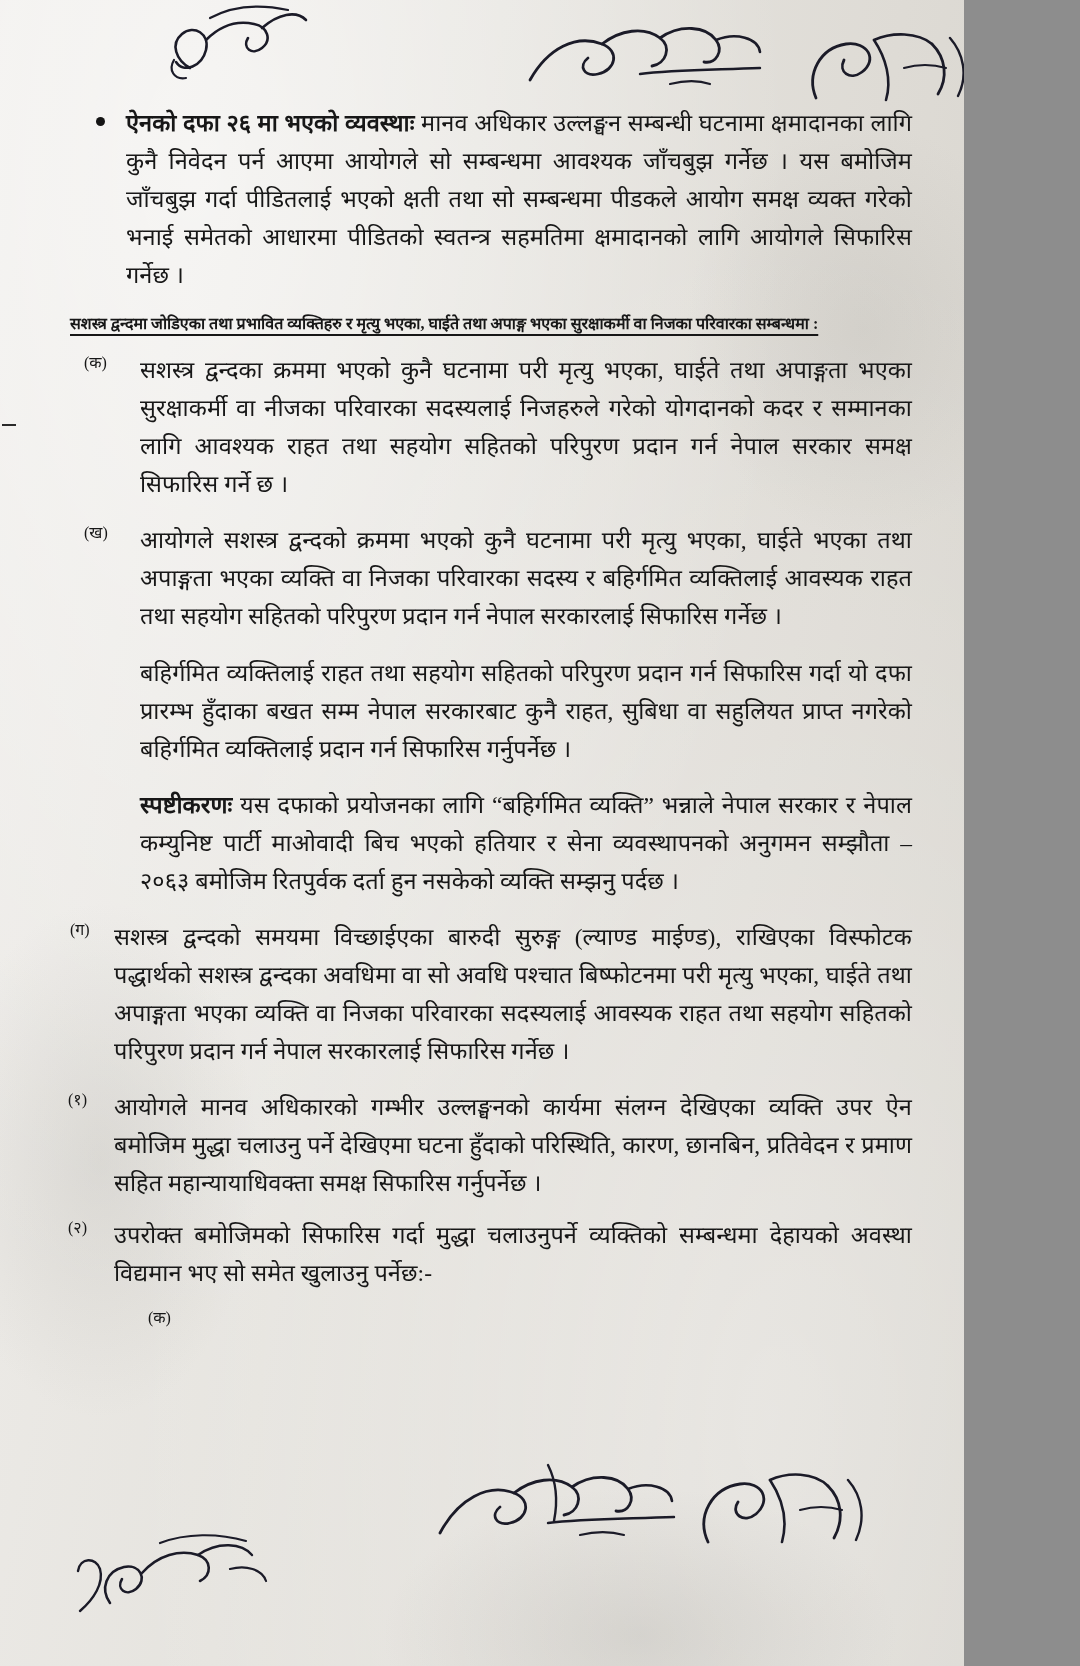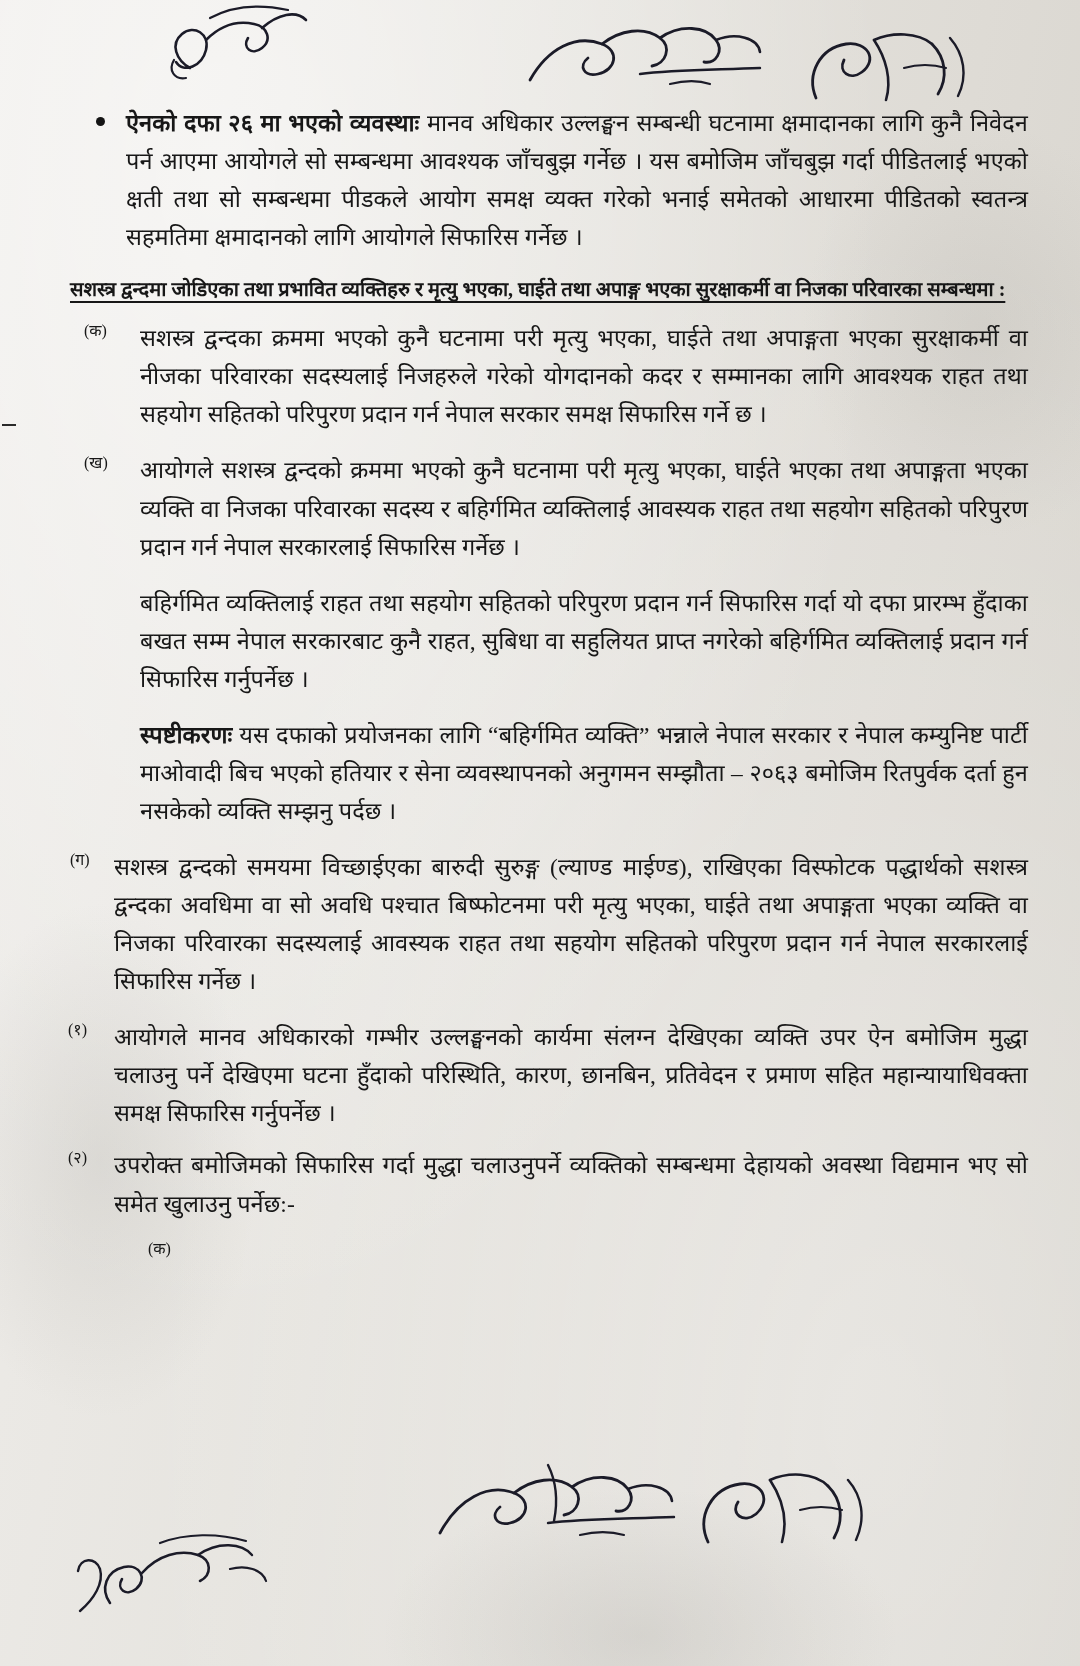--- a/index.html
+++ b/index.html
@@ -9,7 +9,7 @@
   }
   .page {
     position: relative;
-    width: 1080px;
+    width: 964px;
     height: 1666px;
     background: #e9e7e2;
     background-image:

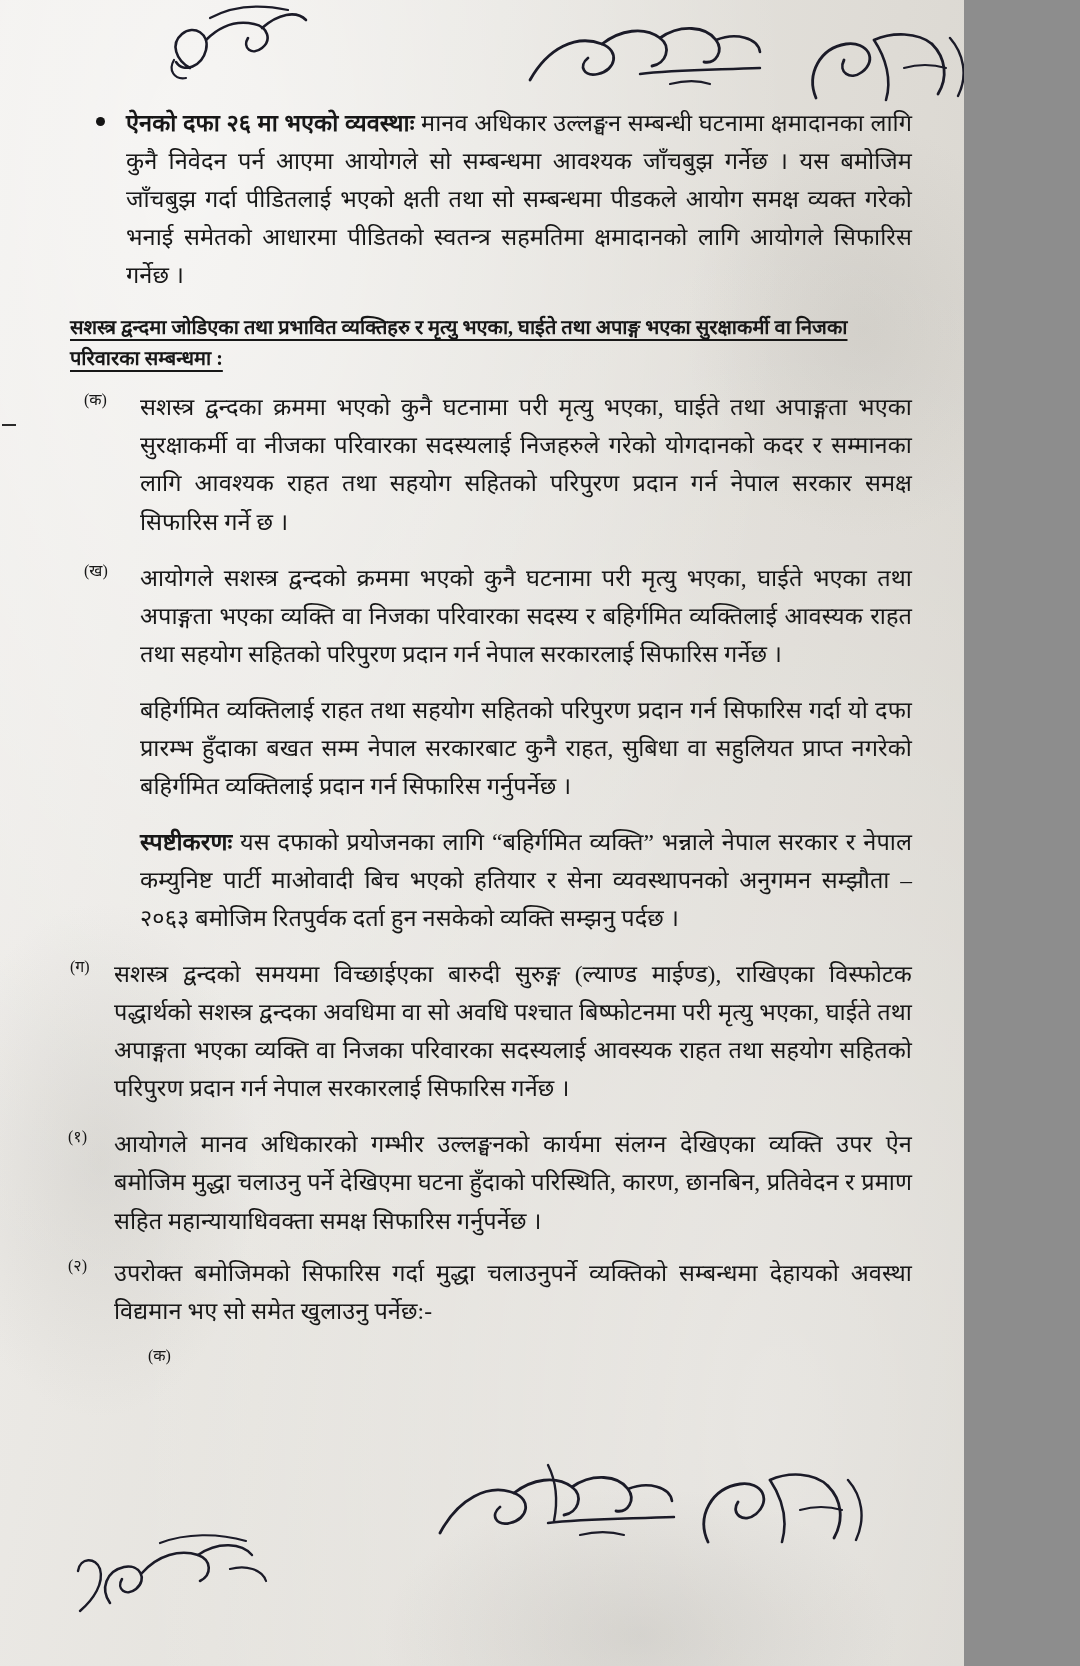--- a/index.html
+++ b/index.html
@@ -68,7 +68,7 @@
     margin: 18px 0 14px 0;
     padding-left: 18px;
     font-weight: bold;
-    font-size: 20px;
+    font-size: 16px;
     line-height: 1.55;
     text-decoration: underline;
     text-underline-offset: 5px;

